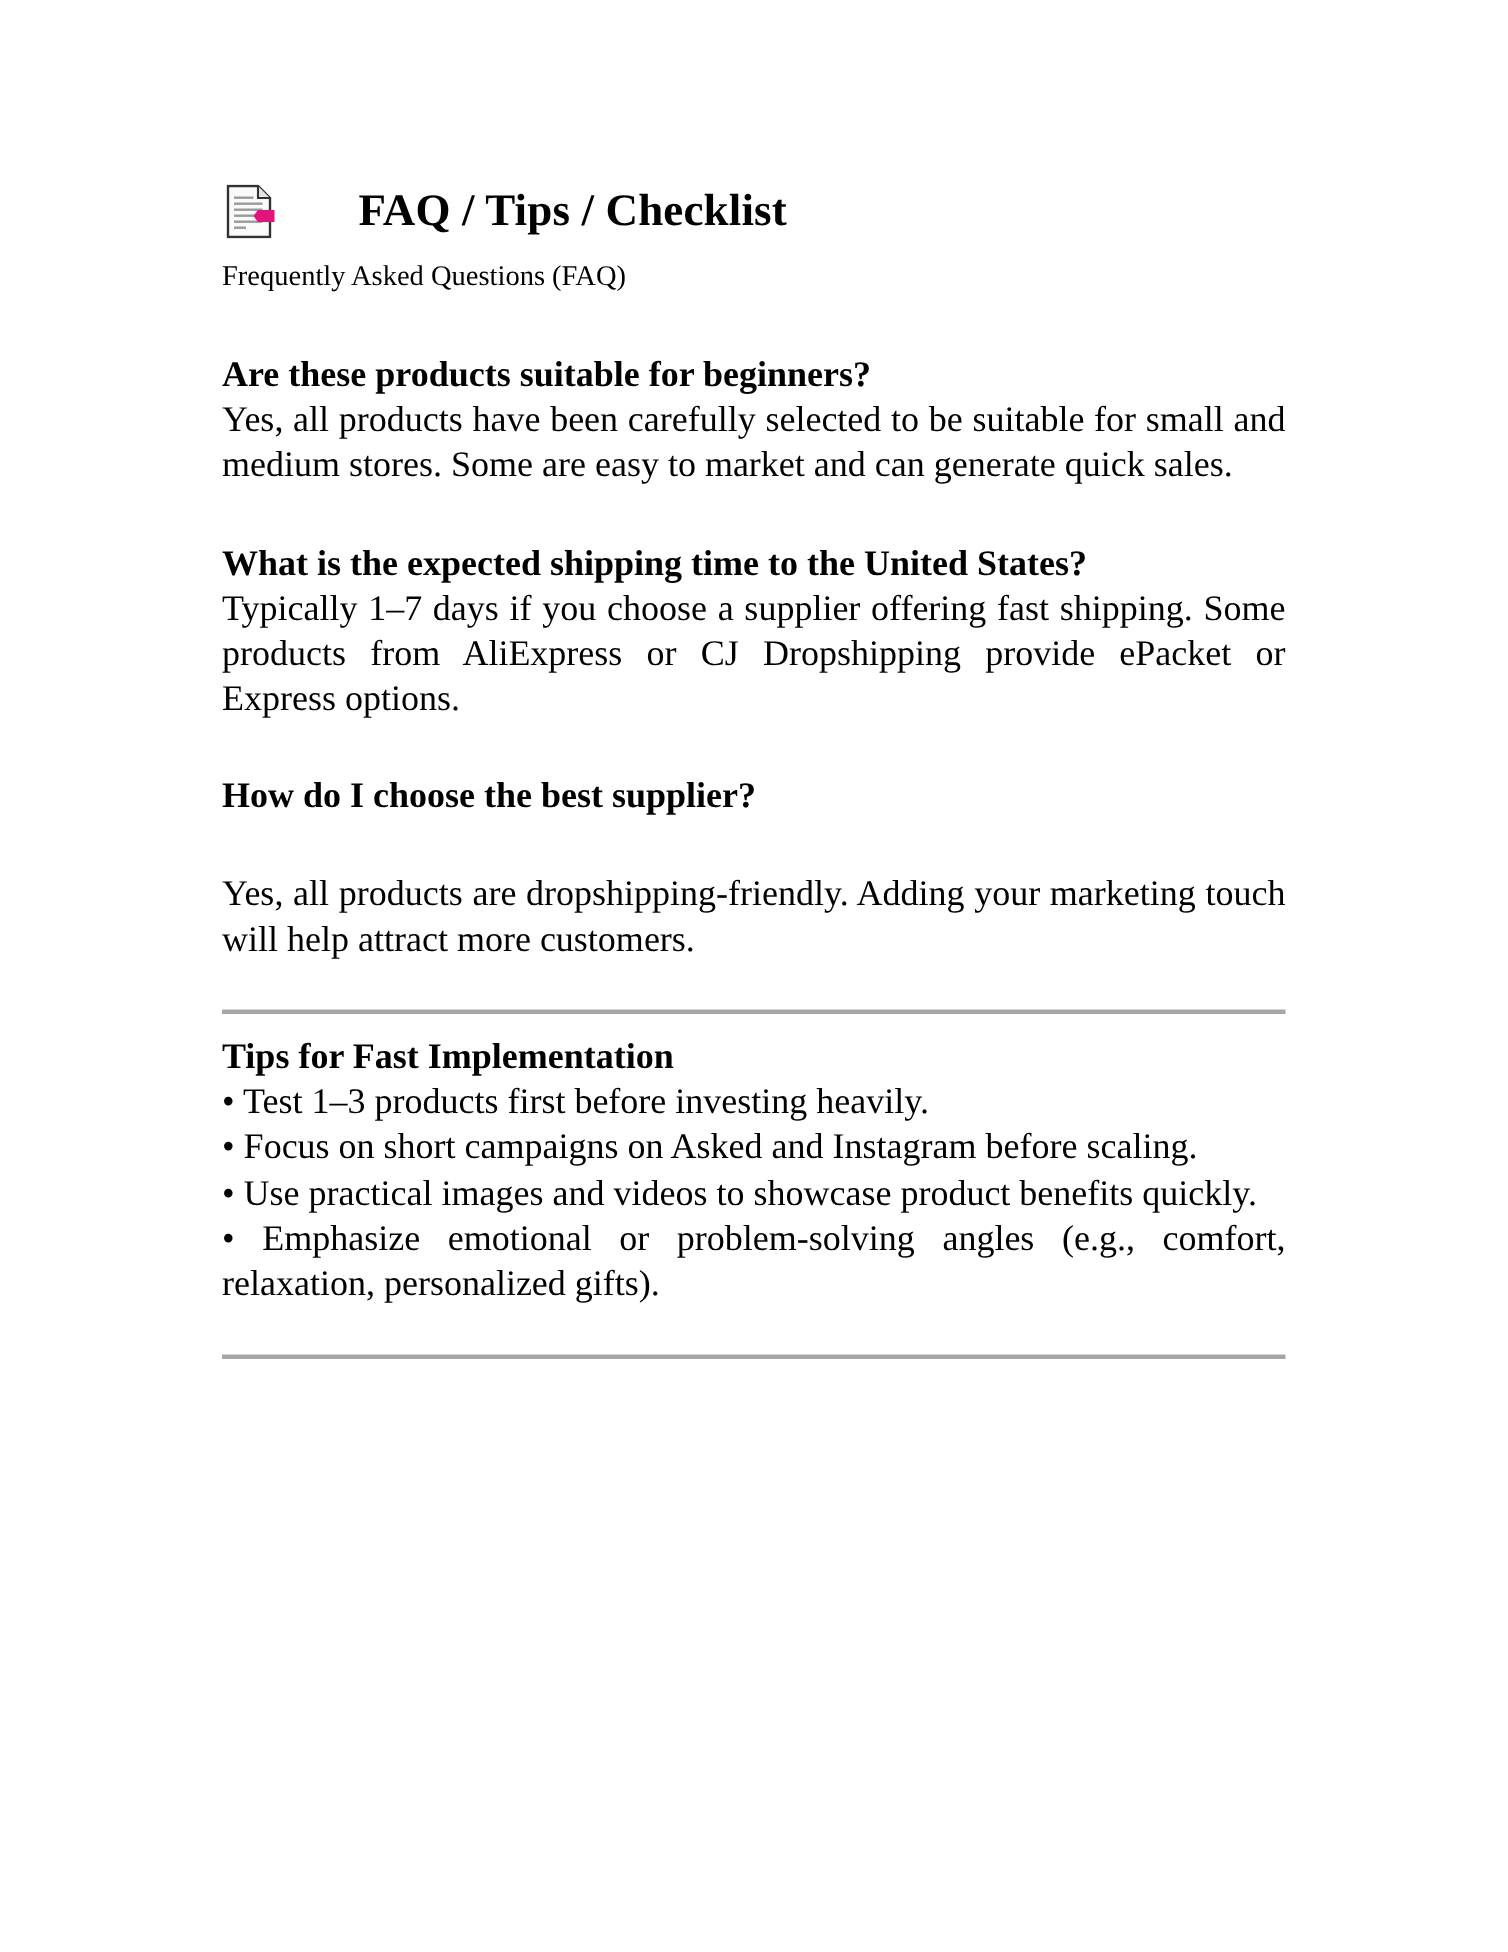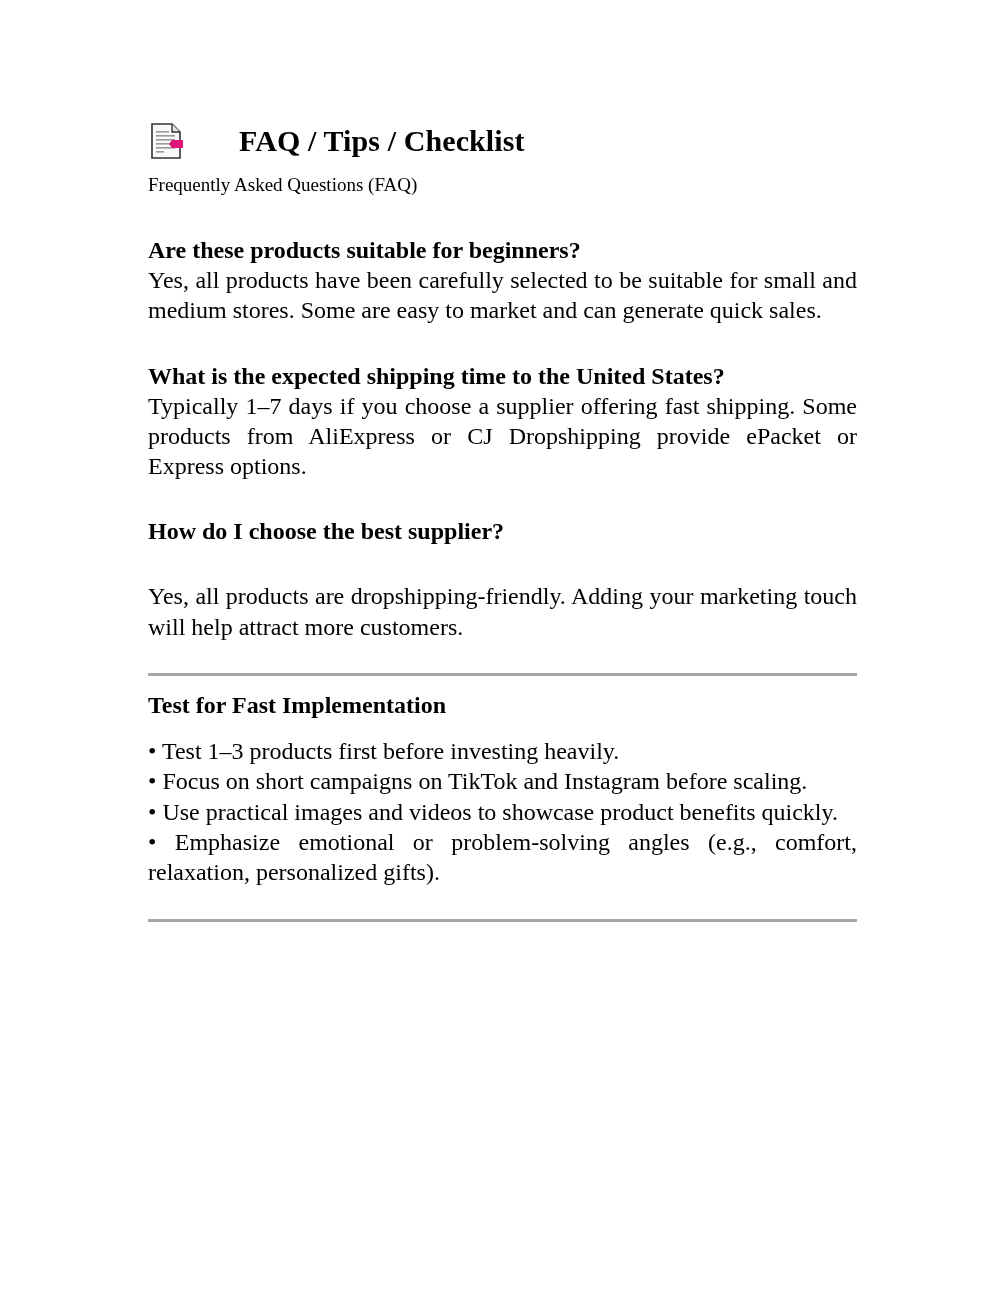--- a/index.html
+++ b/index.html
@@ -61,7 +61,7 @@
 
   <div class="rule rule1" style="background: rgb(166, 166, 166);"></div>
 
-  <div class="tips-h">Test for Fast Implementation</div>
+  <div class="tips-h">Tips for Fast Implementation</div>
   <div class="tips">
     <div class="tip">• Test 1–3 products first before investing heavily.</div>
     <div class="tip">• Focus on short campaigns on TikTok and Instagram before scaling.</div>

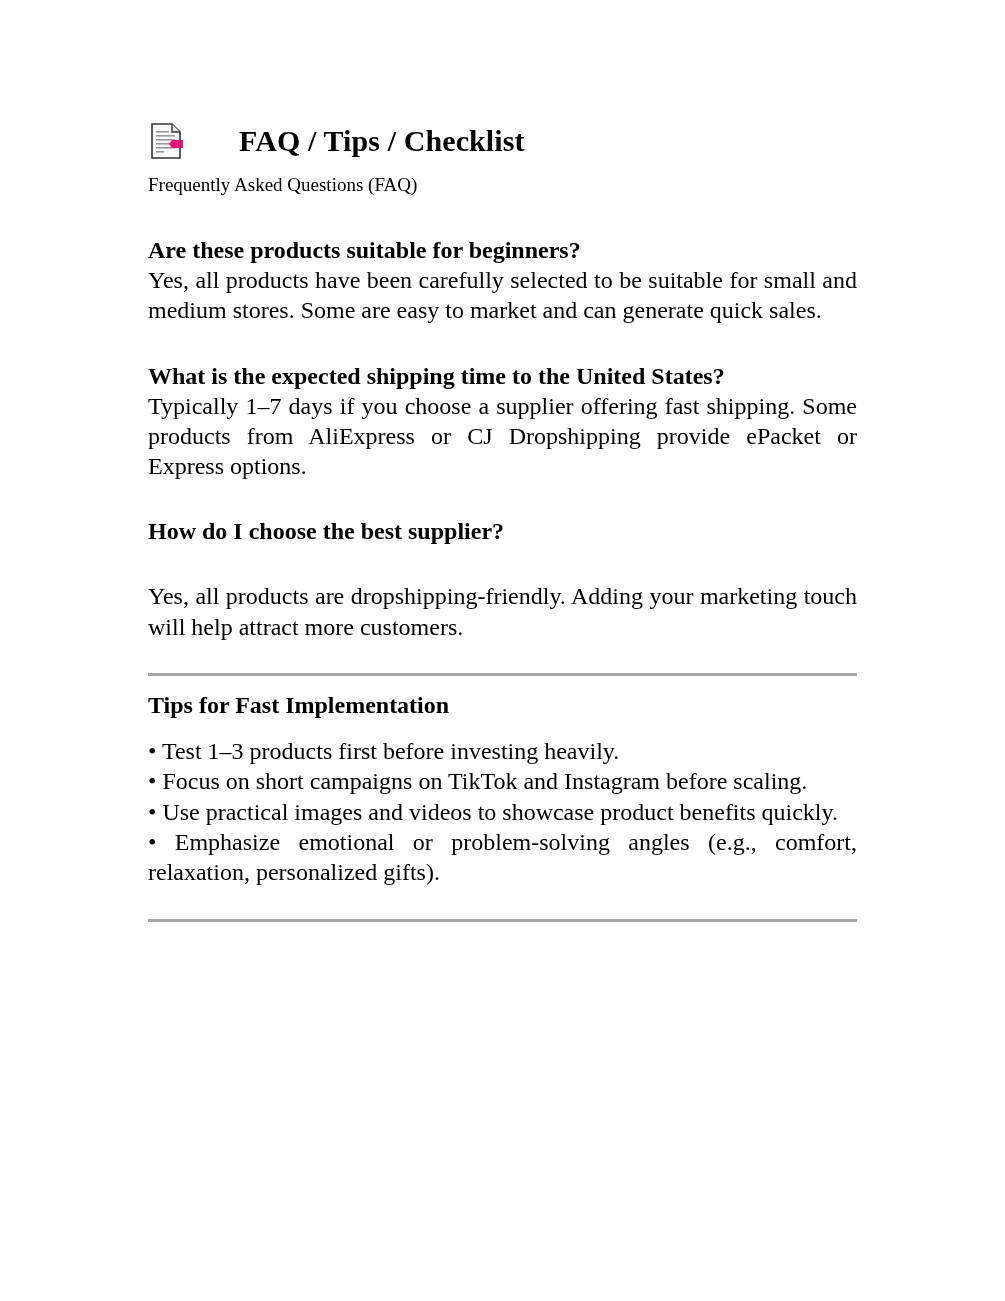--- a/index.html
+++ b/index.html
@@ -16,7 +16,7 @@
   .rule { height: 3px; background: #a6a6a6; margin: 0; }
   .rule1 { margin-top: 31px; }
   .tips-h { font-size: 24px; font-weight: bold; line-height: 30px; margin-top: 14px; }
-  .tips { margin-top: 16px; }
+  .tips { }
   .tip { font-size: 24px; line-height: 30.3px; text-align: justify; }
   .rule2 { margin-top: 31px; }
 </style>

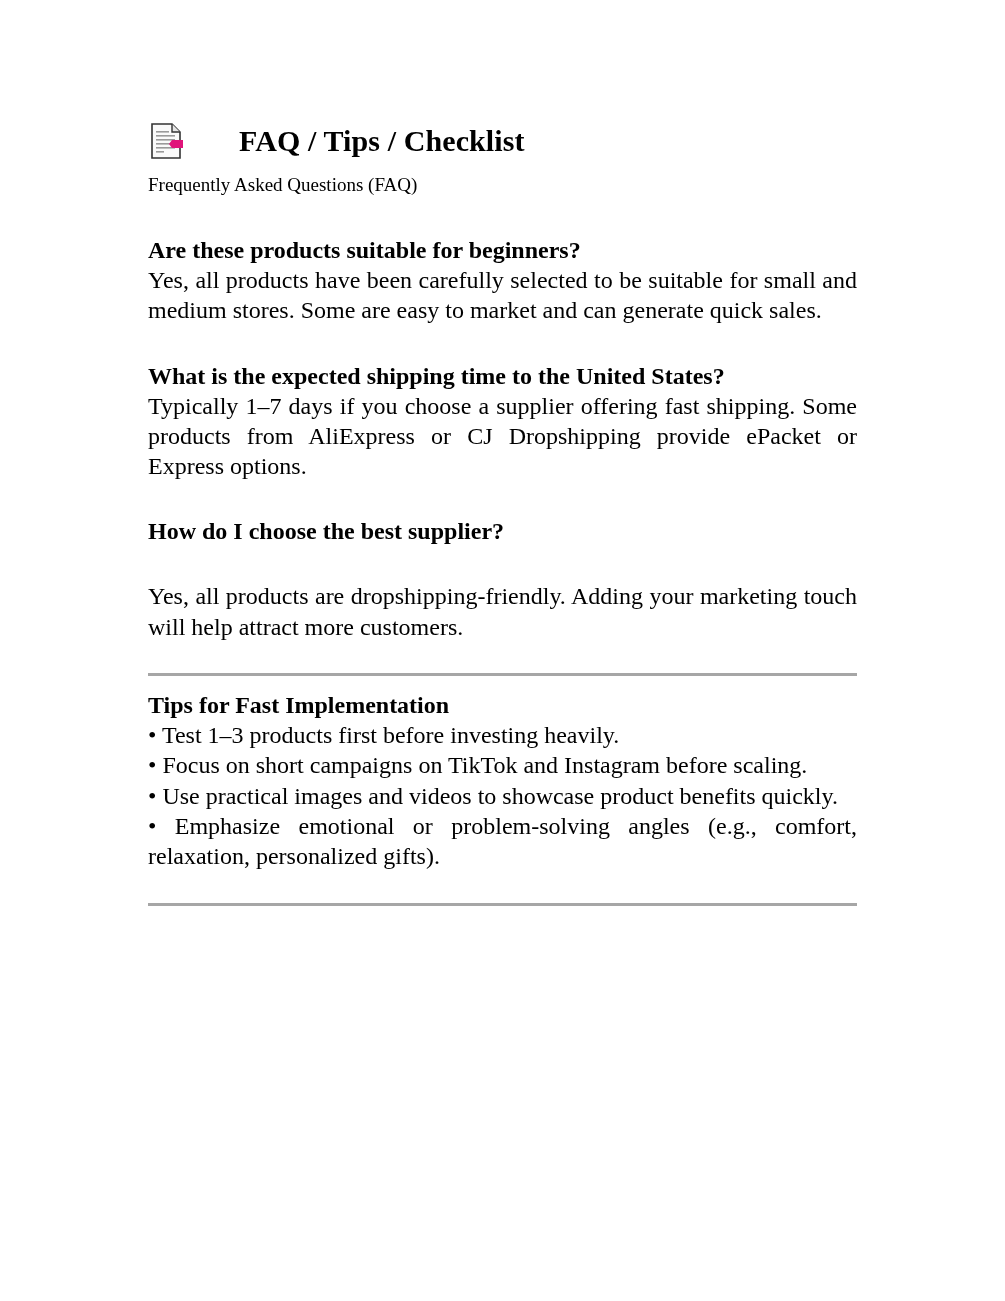--- a/index.html
+++ b/index.html
@@ -64,7 +64,7 @@
   <div class="tips-h">Tips for Fast Implementation</div>
   <div class="tips">
     <div class="tip">• Test 1–3 products first before investing heavily.</div>
-    <div class="tip">• Focus on short campaigns on TikTok and Instagram before scaling.</div>
+    <div class="tip">• Focus on short campaigns on Asked and Instagram before scaling.</div>
     <div class="tip">• Use practical images and videos to showcase product benefits quickly.</div>
     <div class="tip">• Emphasize emotional or problem-solving angles (e.g., comfort, relaxation, personalized gifts).</div>
   </div>

